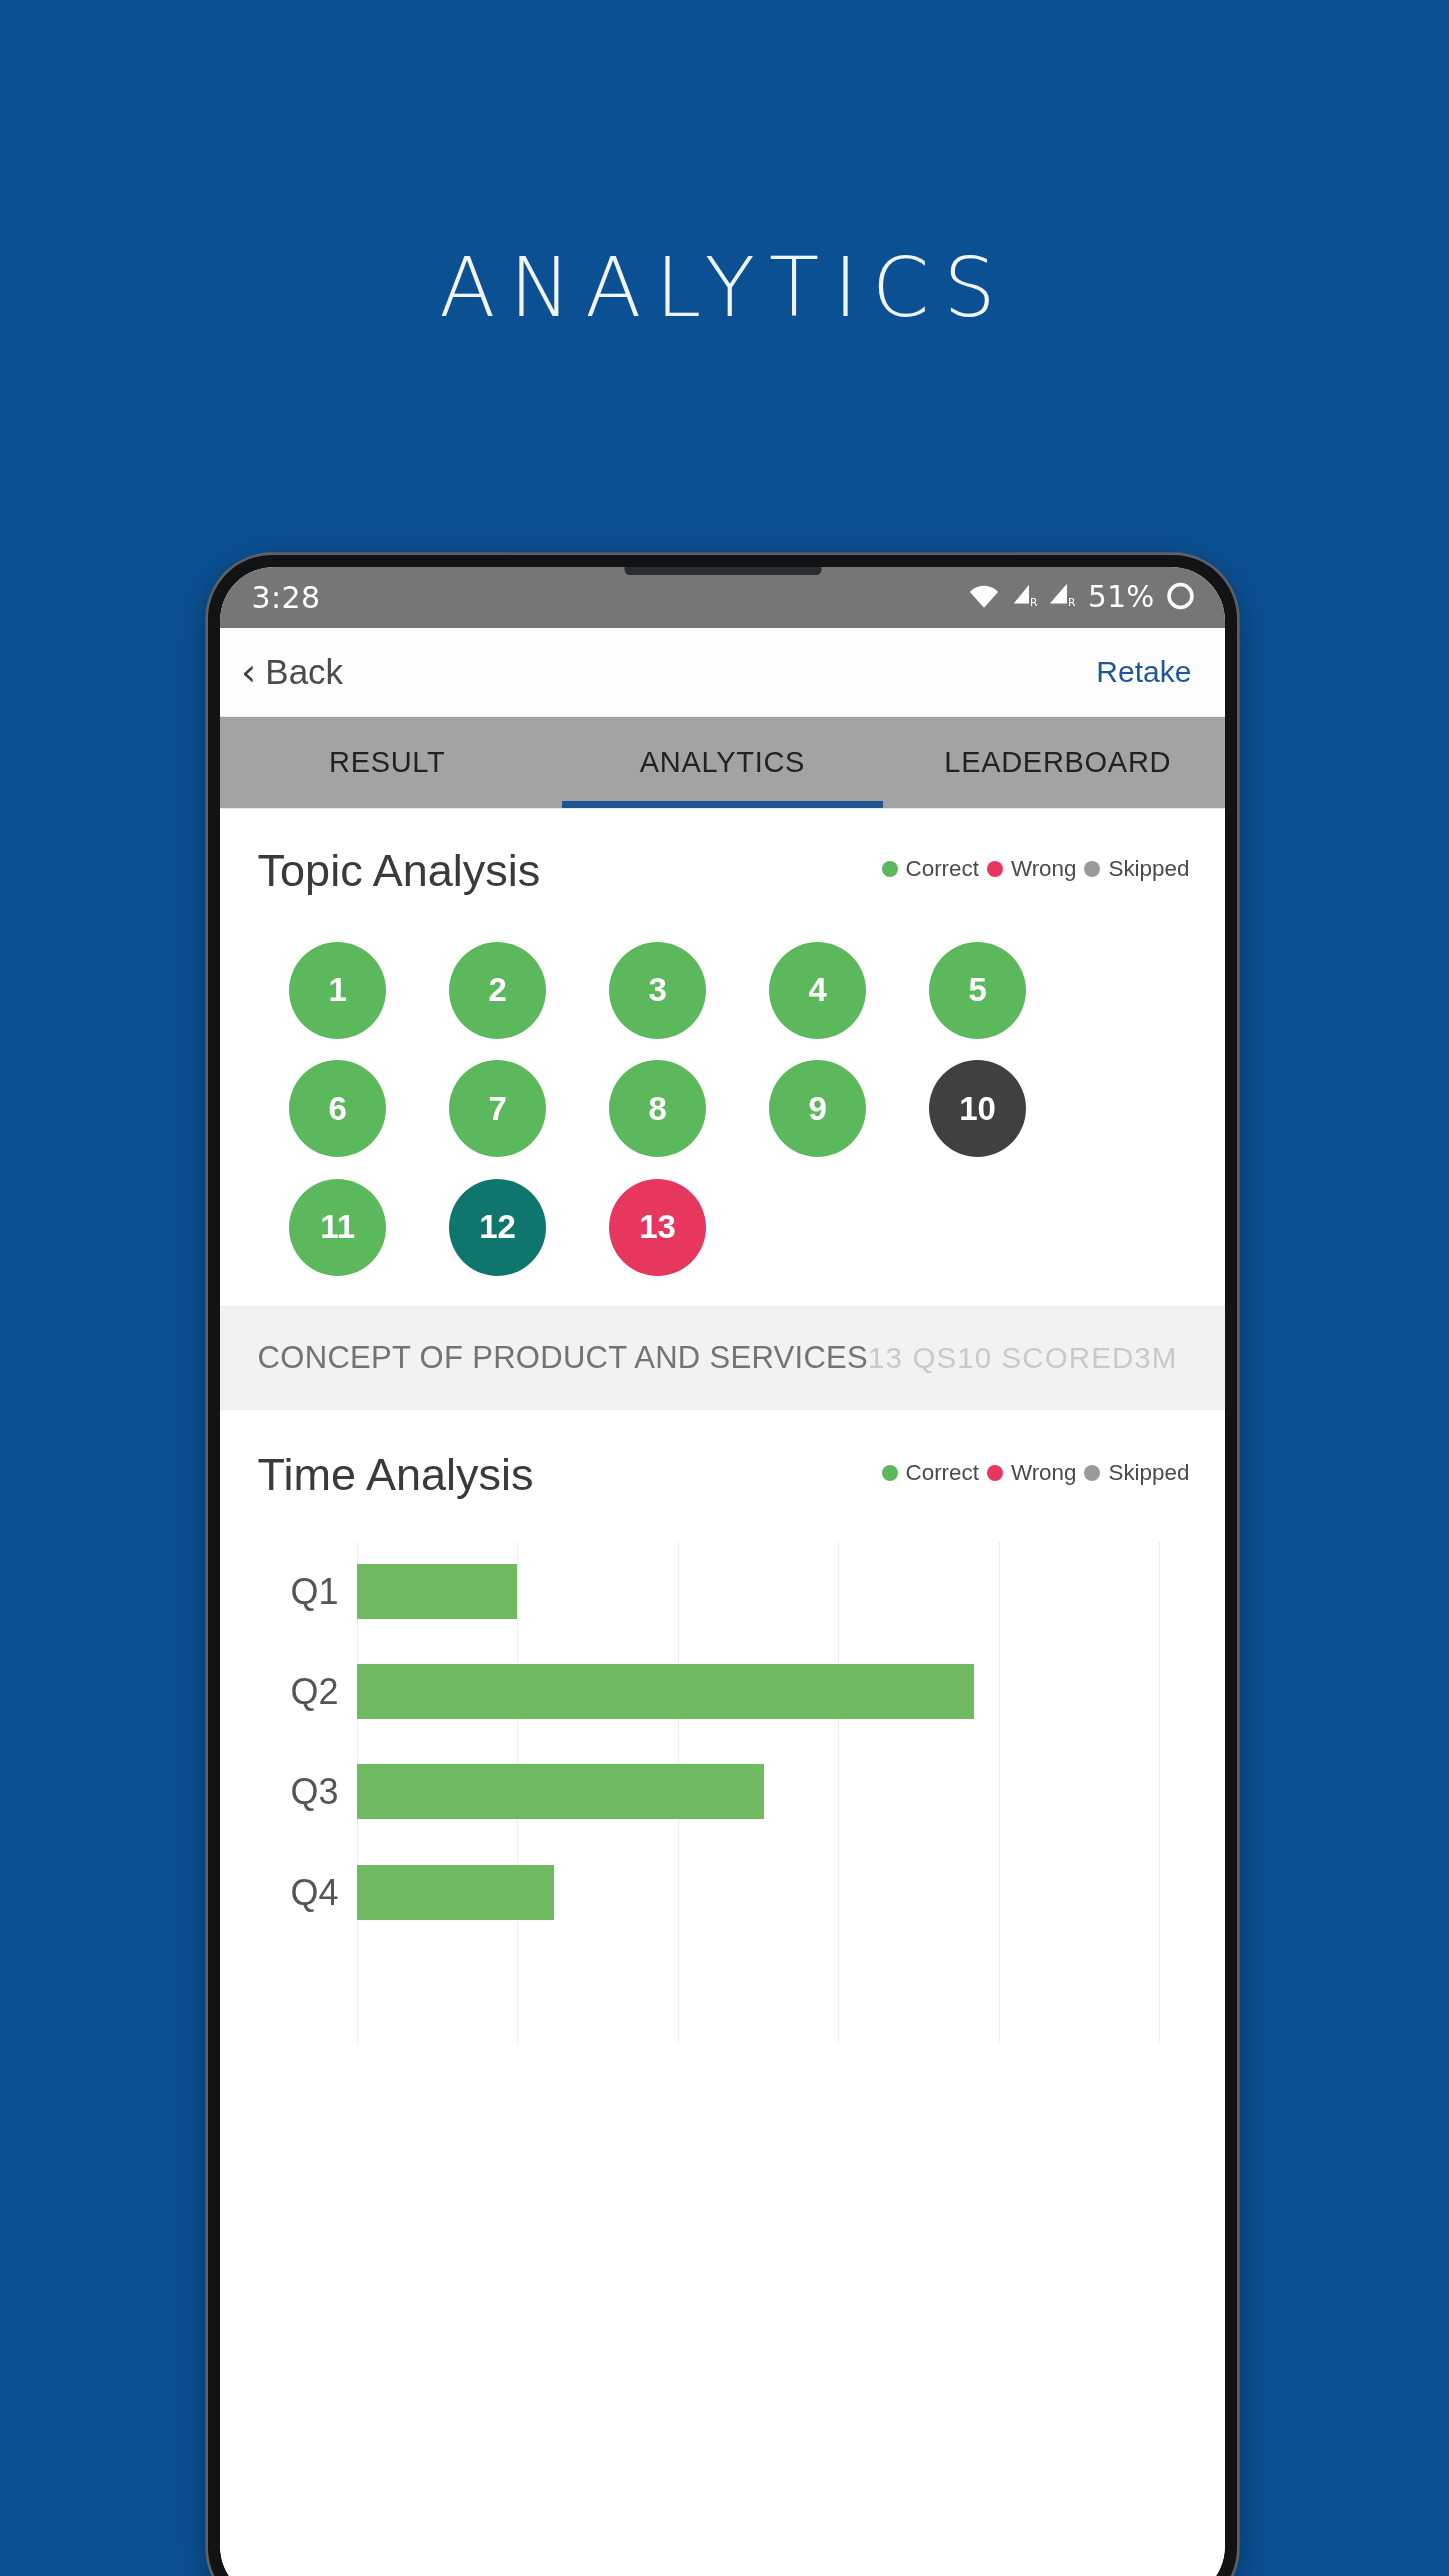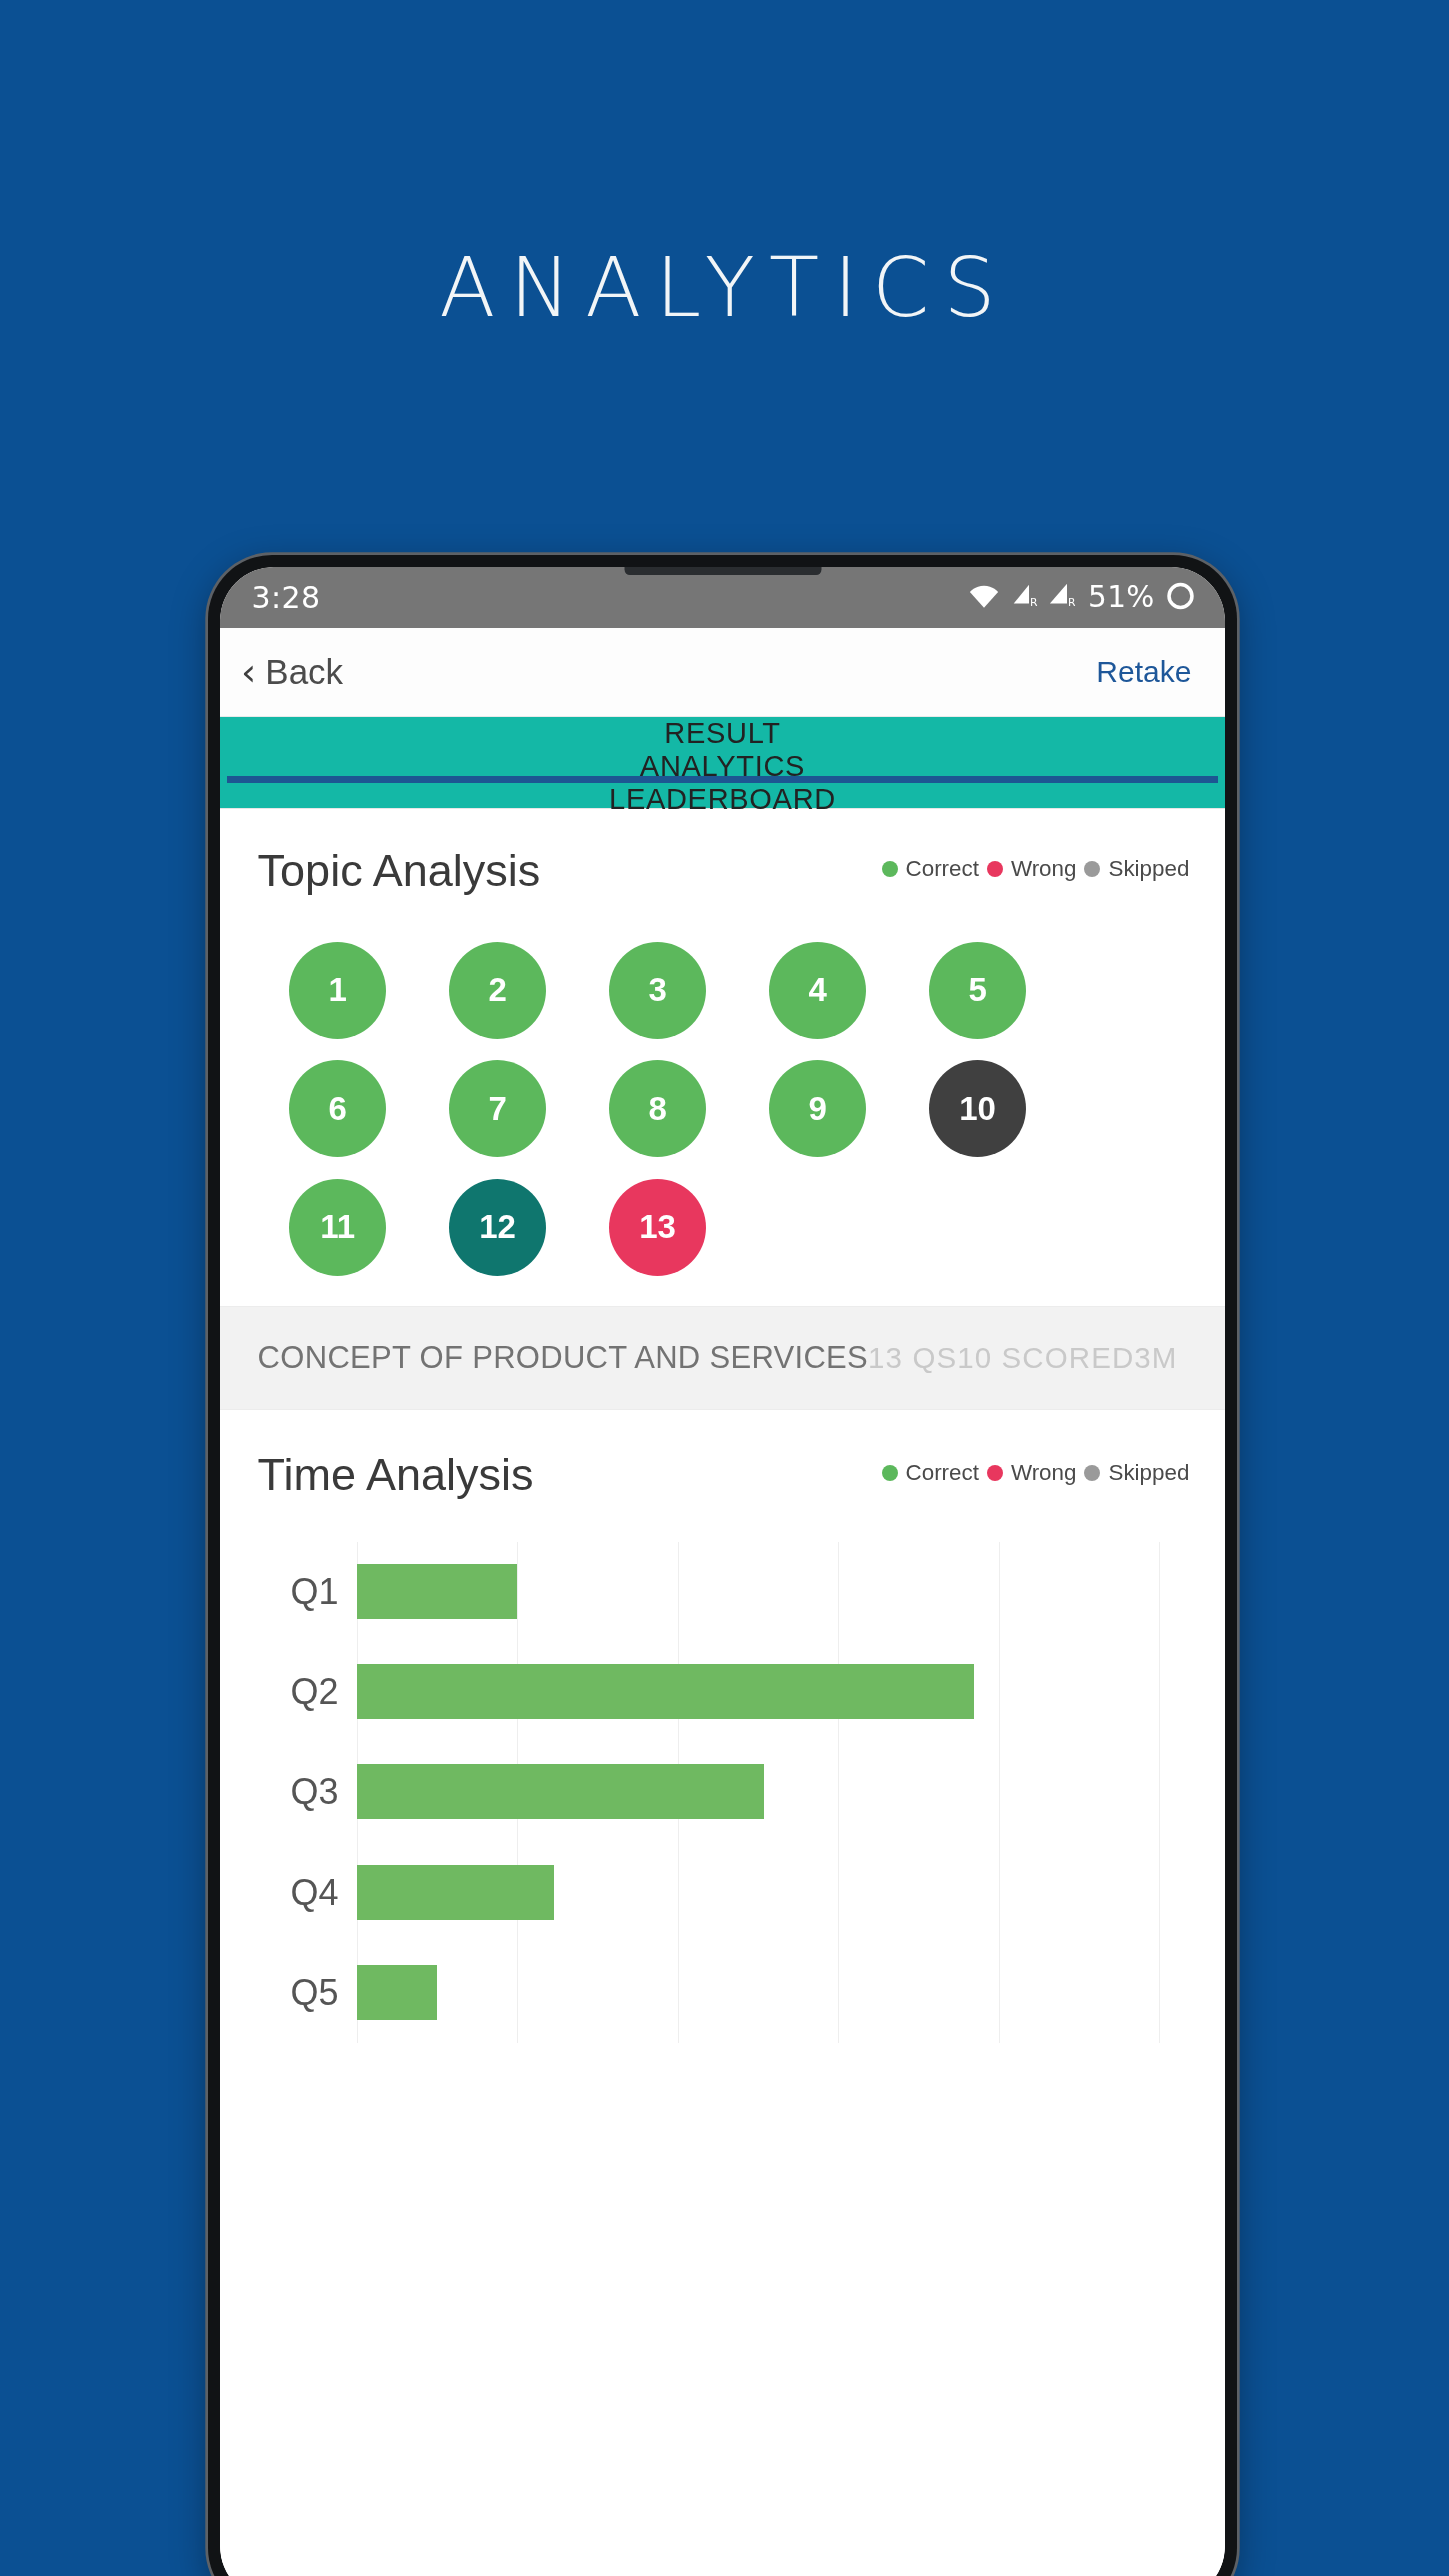--- a/index.html
+++ b/index.html
@@ -146,9 +146,8 @@
   #tab-bar {
     height: 91px;
     display: flex;
-    background: #14b8a6;
+    background: #a3a3a3;
     border-bottom: 0.9px solid #e6e6e6;
-    flex-direction: column;
   }
   .tab {
     flex: 1;

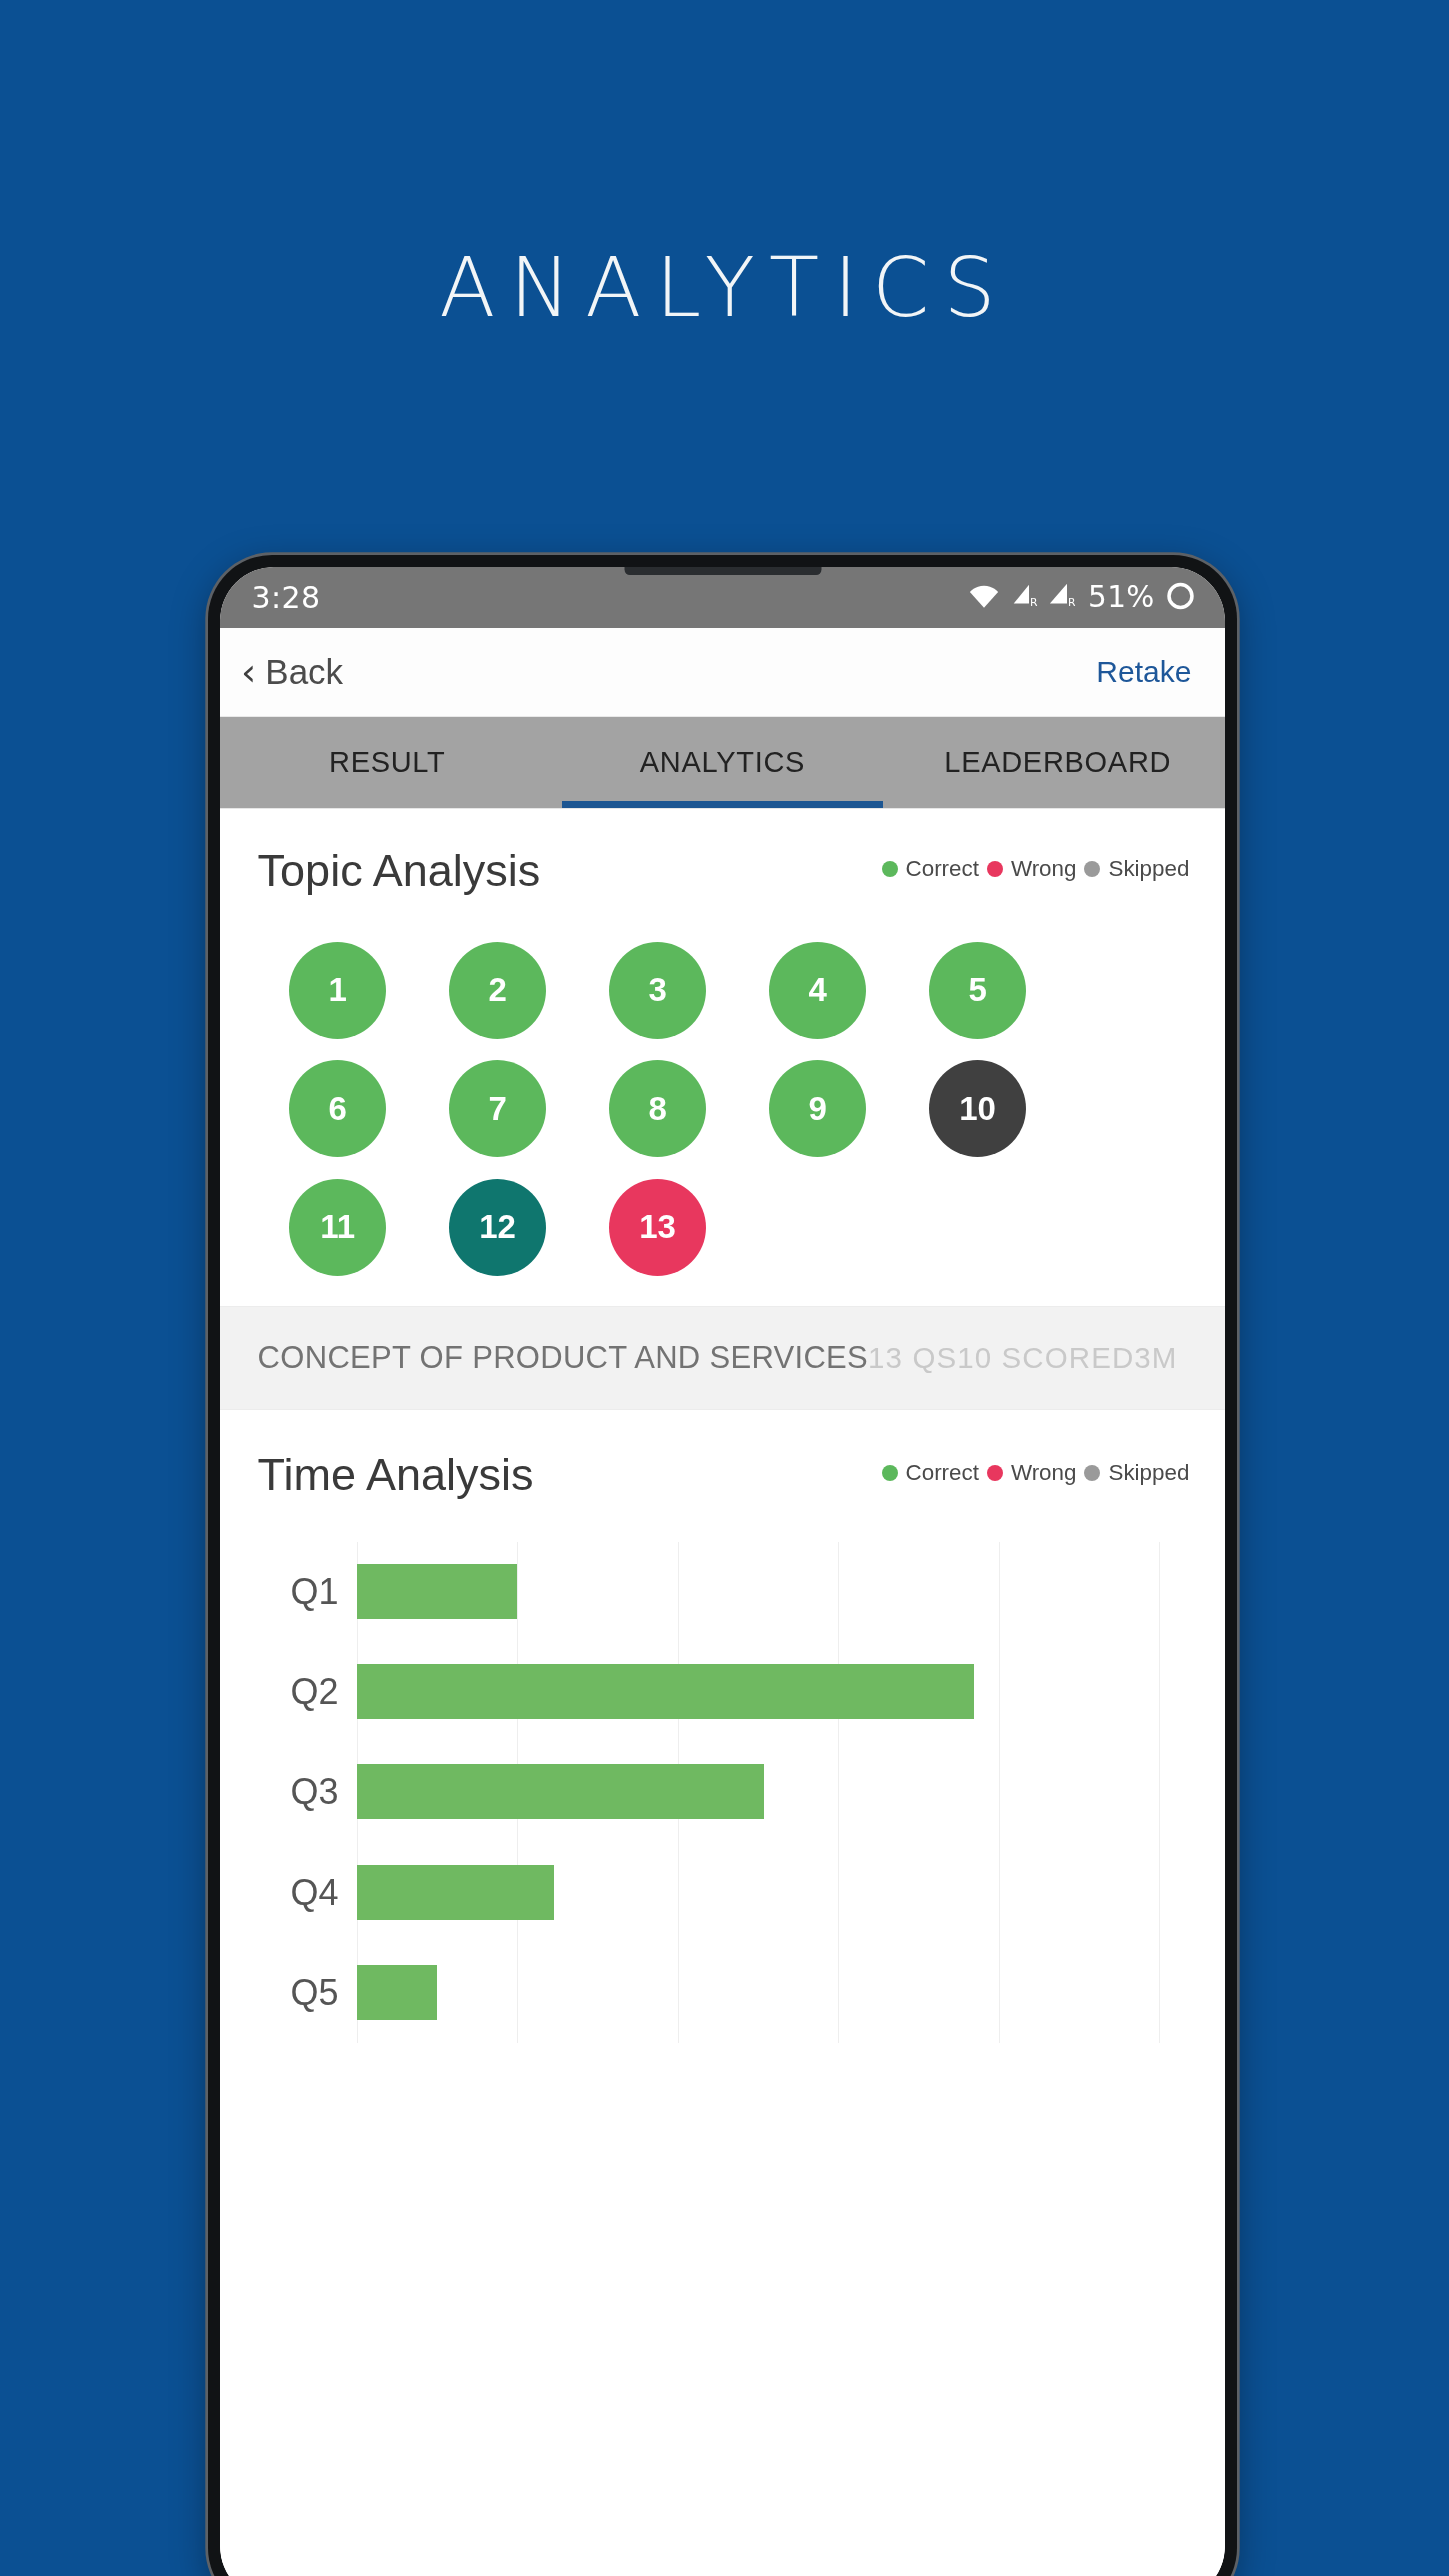--- a/index.html
+++ b/index.html
@@ -485,10 +485,6 @@
                 <div class="bar-label">Q4</div>
                 <div class="bar" style="width: 197px; background: rgb(111, 185, 97);"></div>
               </div>
-              <div class="bar-row" style="top: 401px; height: 100px;">
-                <div class="bar-label">Q5</div>
-                <div class="bar" style="width: 80px; background: rgb(111, 185, 97);"></div>
-              </div>
             </div>
         </div>
 

